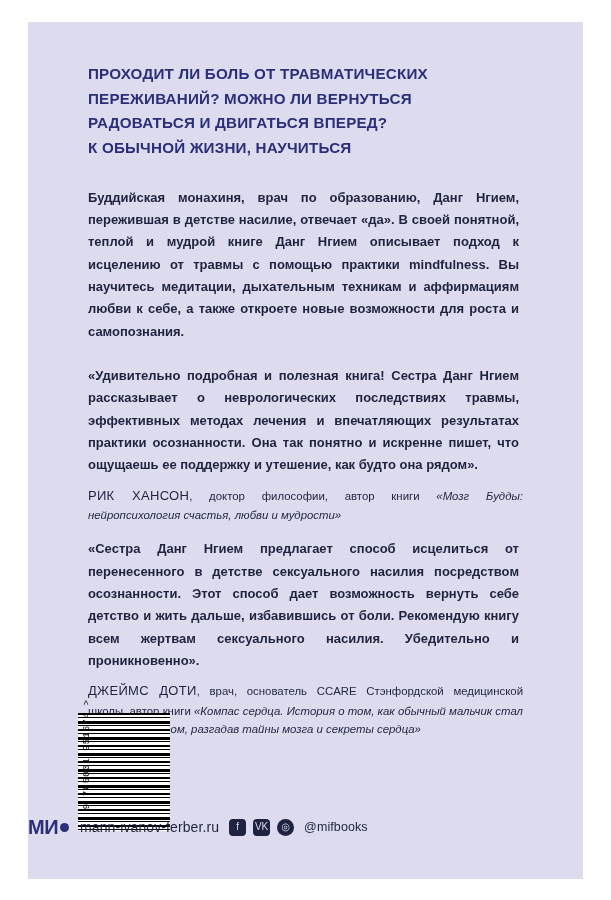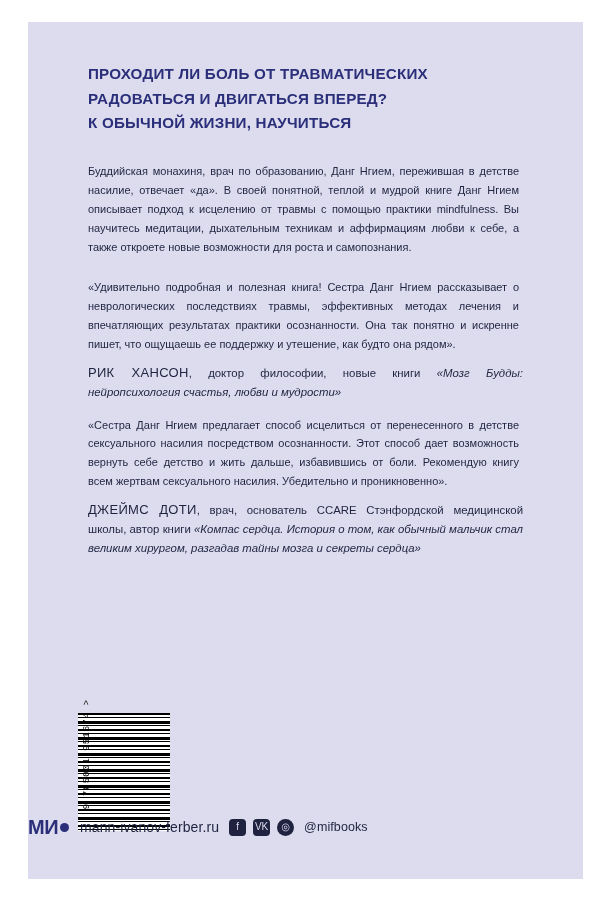--- a/index.html
+++ b/index.html
@@ -173,6 +173,7 @@
 
       <div class="headline">
         <div>ПРОХОДИТ ЛИ БОЛЬ ОТ ТРАВМАТИЧЕСКИХ</div>
+        <div>ПЕРЕЖИВАНИЙ? МОЖНО ЛИ ВЕРНУТЬСЯ</div>
         <div>РАДОВАТЬСЯ И ДВИГАТЬСЯ ВПЕРЕД?</div>
         <div>К ОБЫЧНОЙ ЖИЗНИ, НАУЧИТЬСЯ</div>
       </div>

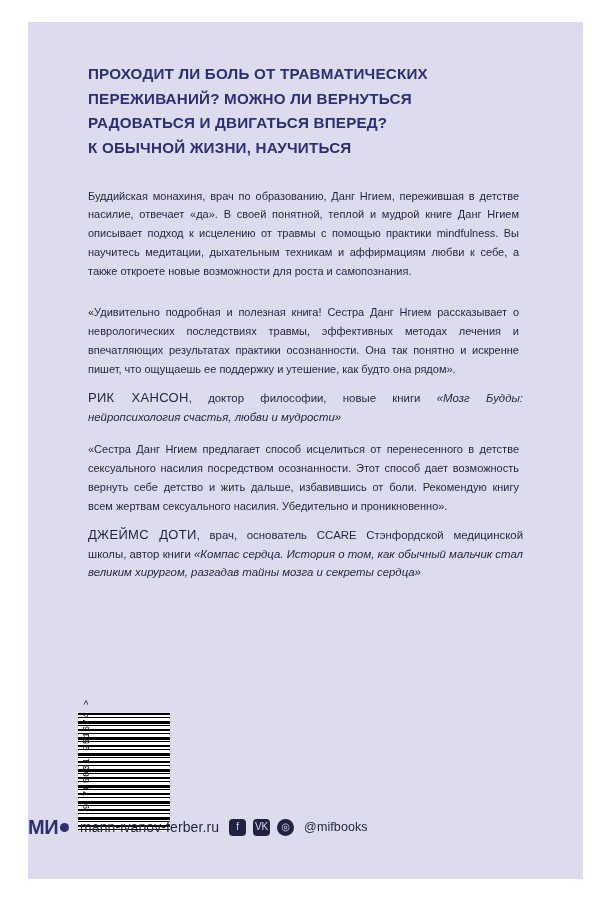--- a/index.html
+++ b/index.html
@@ -48,10 +48,11 @@
 
   .para {
     color: #1f2340;
-    font-size: 11px;
+    font-size: 13px;
     line-height: 1.72;
     text-align: justify;
     margin: 0 4px 22px 0;
+    font-weight: bold;
   }
   .block-gap { height: 14px; }
 

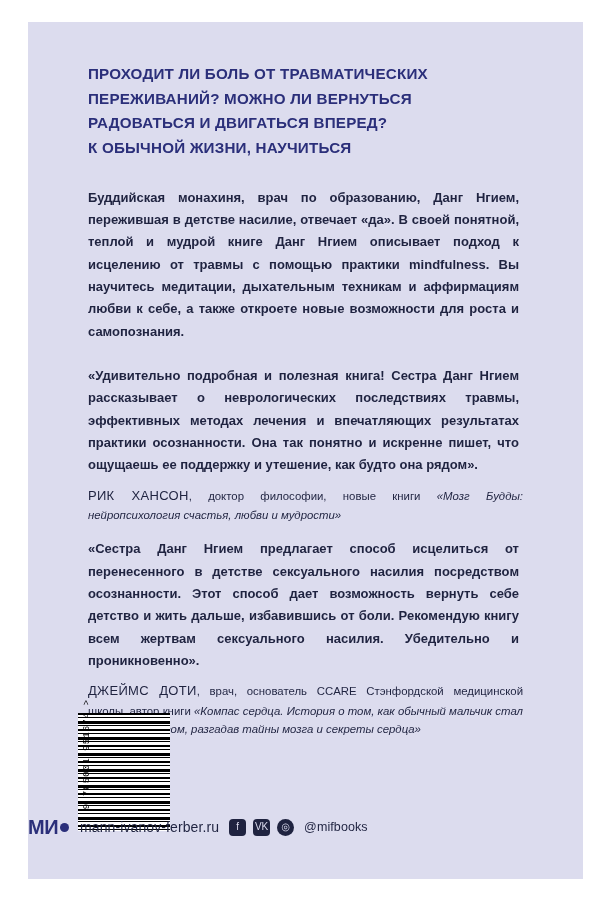--- a/index.html
+++ b/index.html
@@ -183,7 +183,7 @@
 
       <p class="para">«Удивительно подробная и полезная книга! Сестра Данг Нгием рассказывает о неврологических последствиях травмы, эффективных методах лечения и впечатляющих результатах практики осознанности. Она так понятно и искренне пишет, что ощущаешь ее поддержку и утешение, как будто она рядом».</p>
       <p class="attrib">
-        <span class="name">РИК ХАНСОН</span><span>, доктор философии, новые книги </span><span class="title-it">«Мозг Будды: нейропсихология счастья, любви и мудрости»</span>
+        <span class="name">РИК ХАНСОН</span><span>, доктор философии, автор книги </span><span class="title-it">«Мозг Будды: нейропсихология счастья, любви и мудрости»</span>
       </p>
 
       <div class="block-gap"></div>

